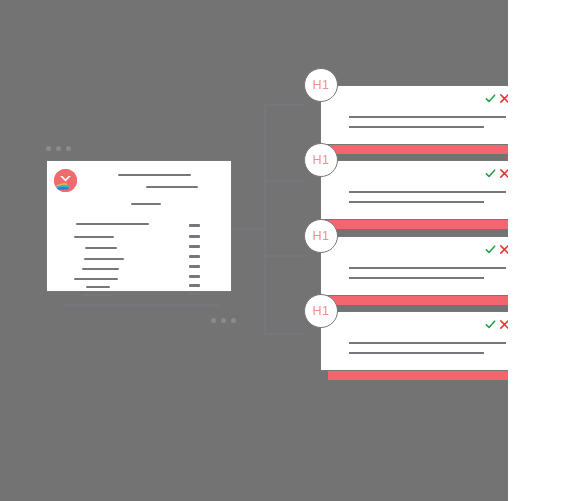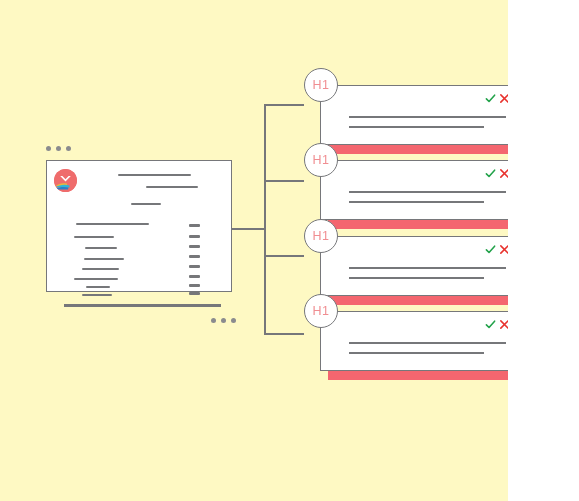--- a/index.html
+++ b/index.html
@@ -14,7 +14,7 @@
     position: relative;
     width: 508px;
     height: 501px;
-    background: #fef9c3;
+    background: #737373;
     overflow: hidden;
   }
 

